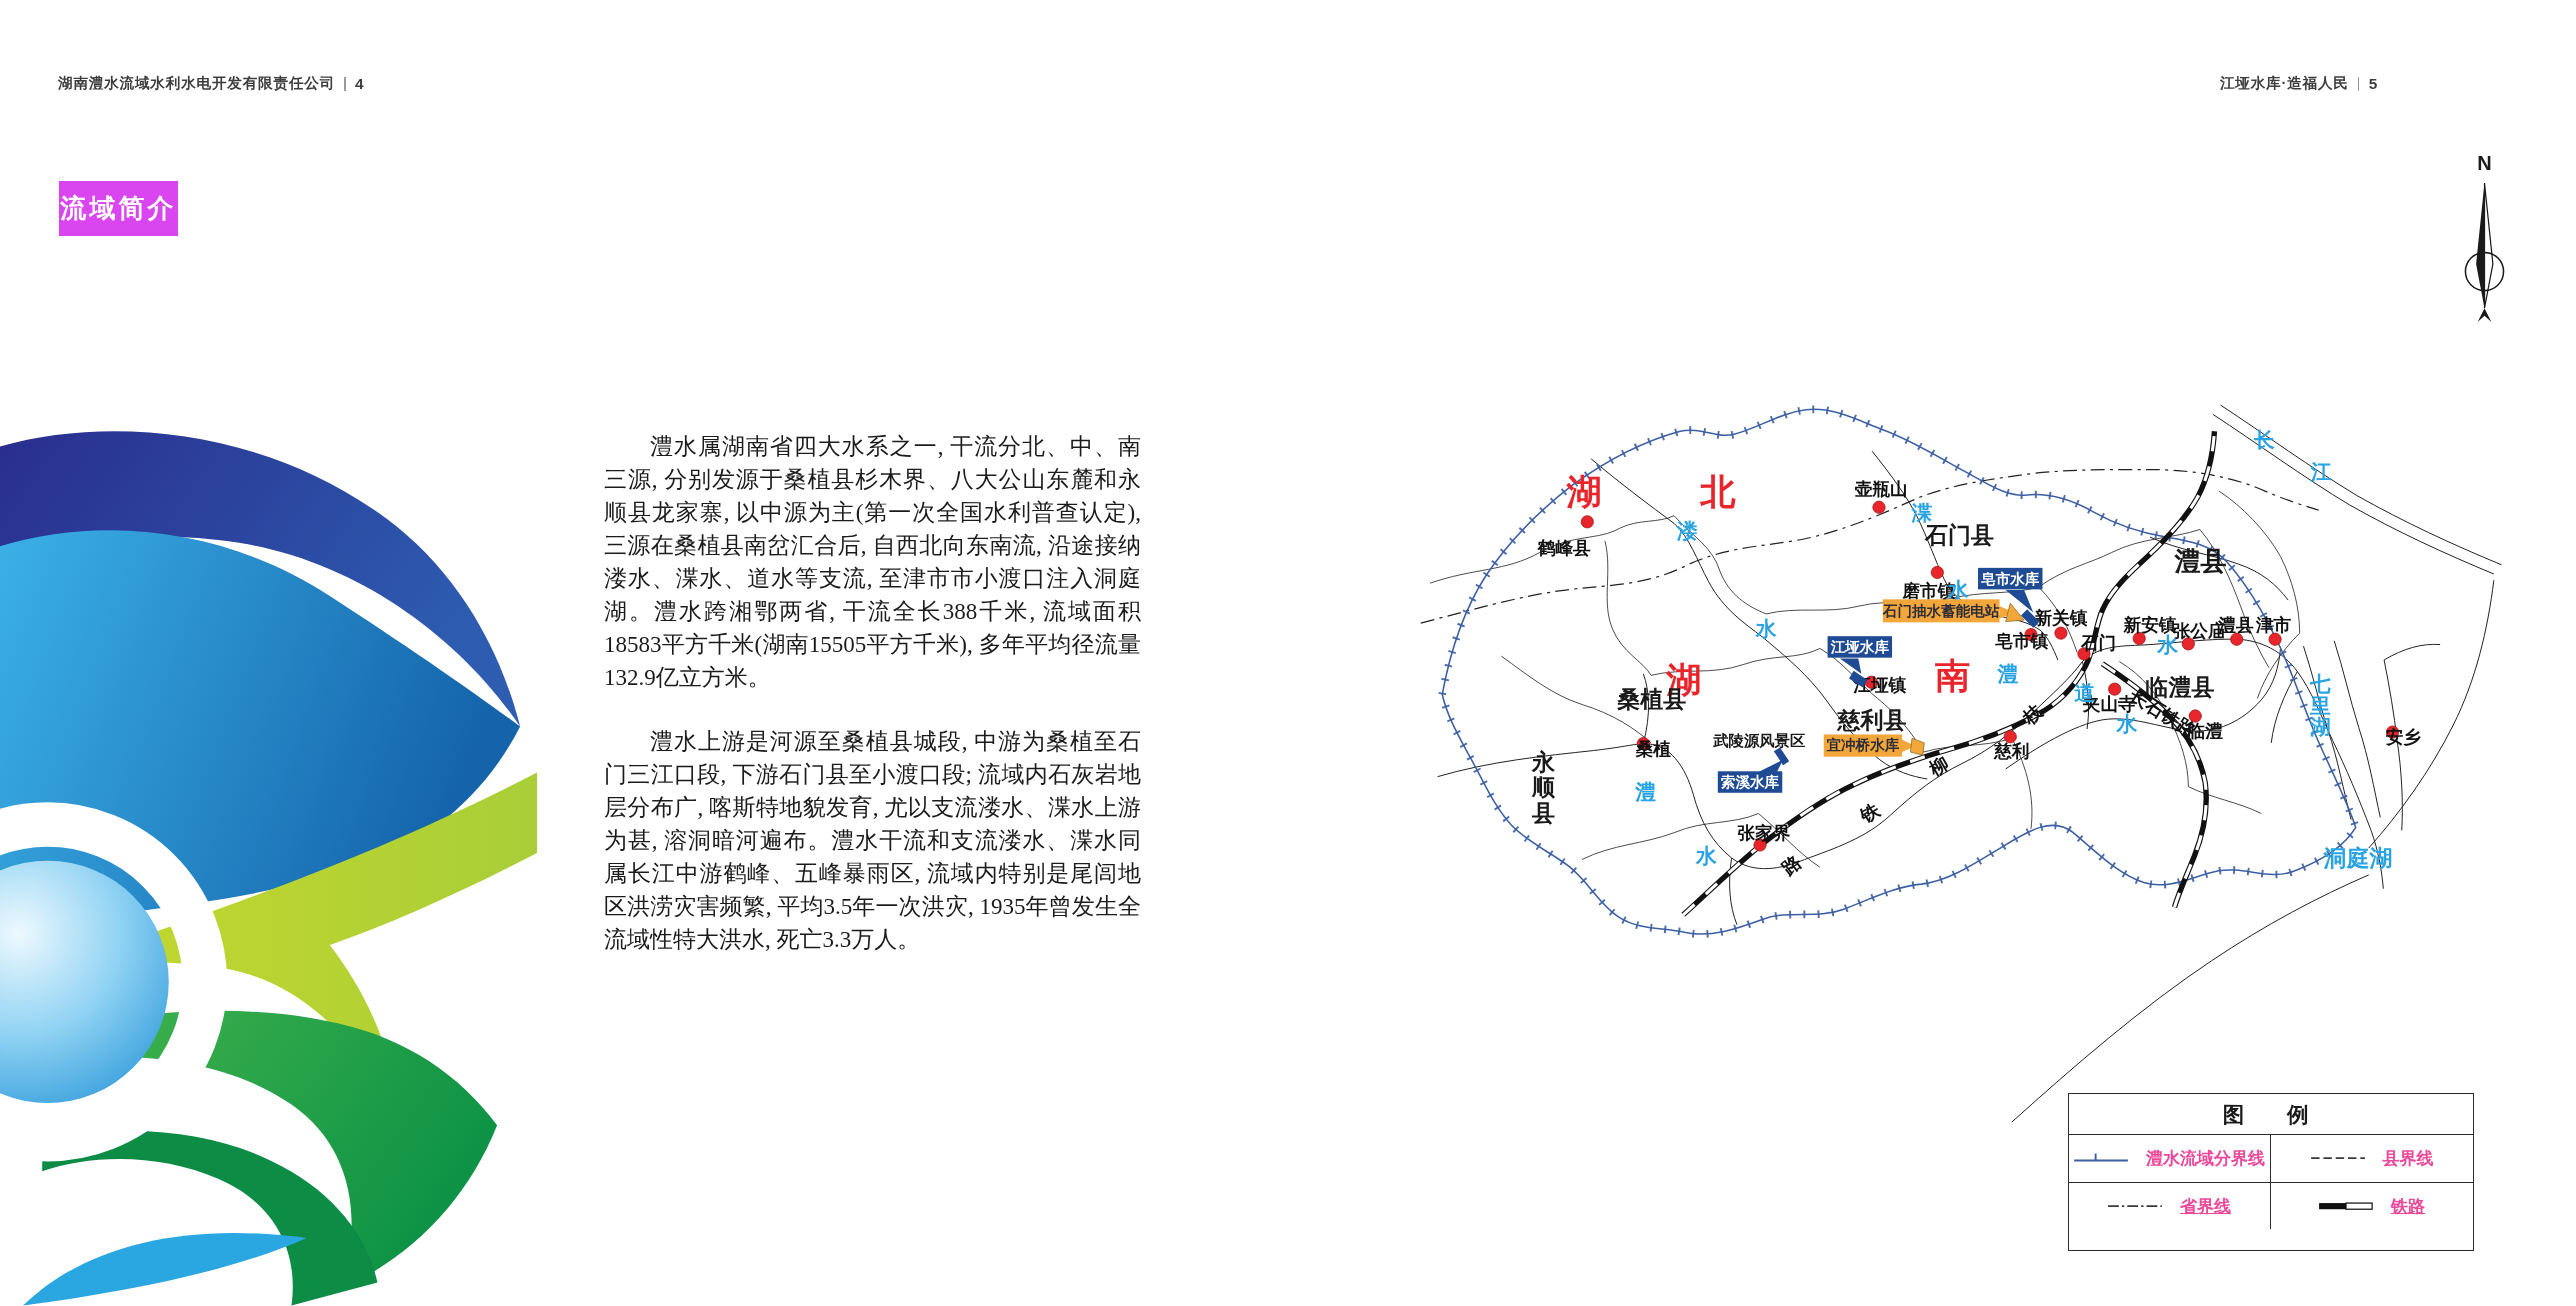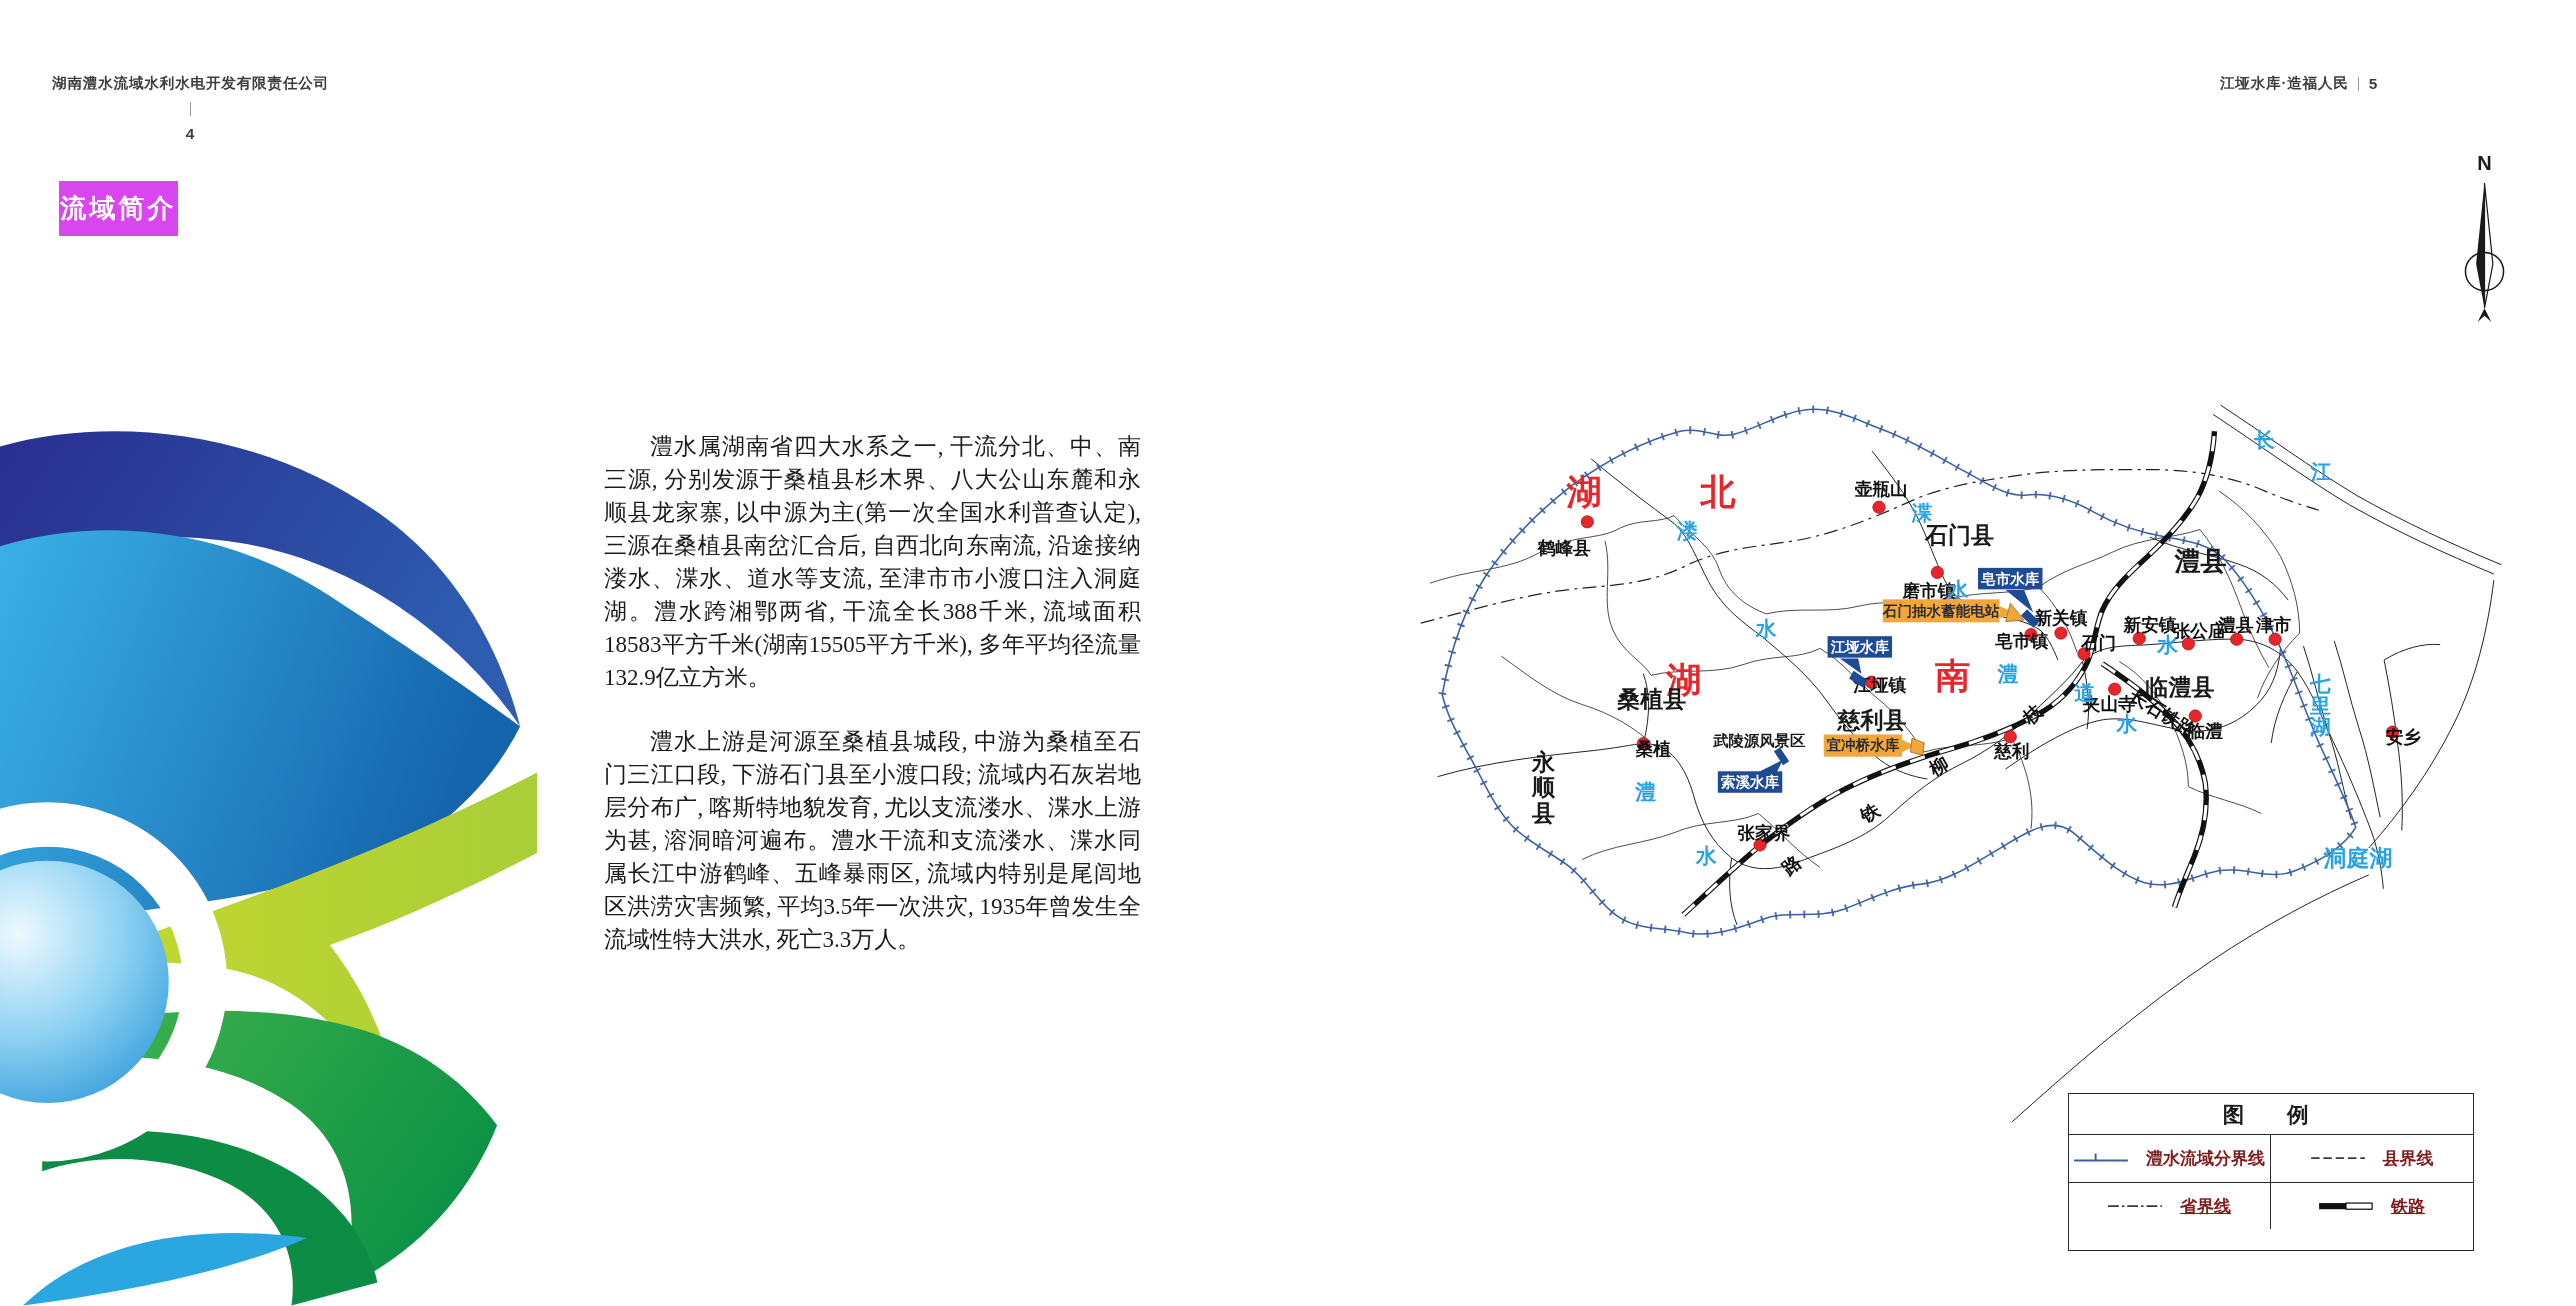--- a/index.html
+++ b/index.html
@@ -8,7 +8,7 @@
   
   .hdr{position:absolute;top:74px;display:flex;align-items:center;gap:9.2px;
        font-size:14.6px;font-weight:700;color:#3d3d3d;letter-spacing:0.8px;}
-  .hdr-left{left:52px;flex-direction:column;}
+  .hdr-left{left:58px;}
   .hdr-right{left:auto;right:198px;}
   .hdr .bar{display:inline-block;width:1.5px;height:14px;background:#9a9a9a;}
   .hdr .pg{font-size:15.4px;}

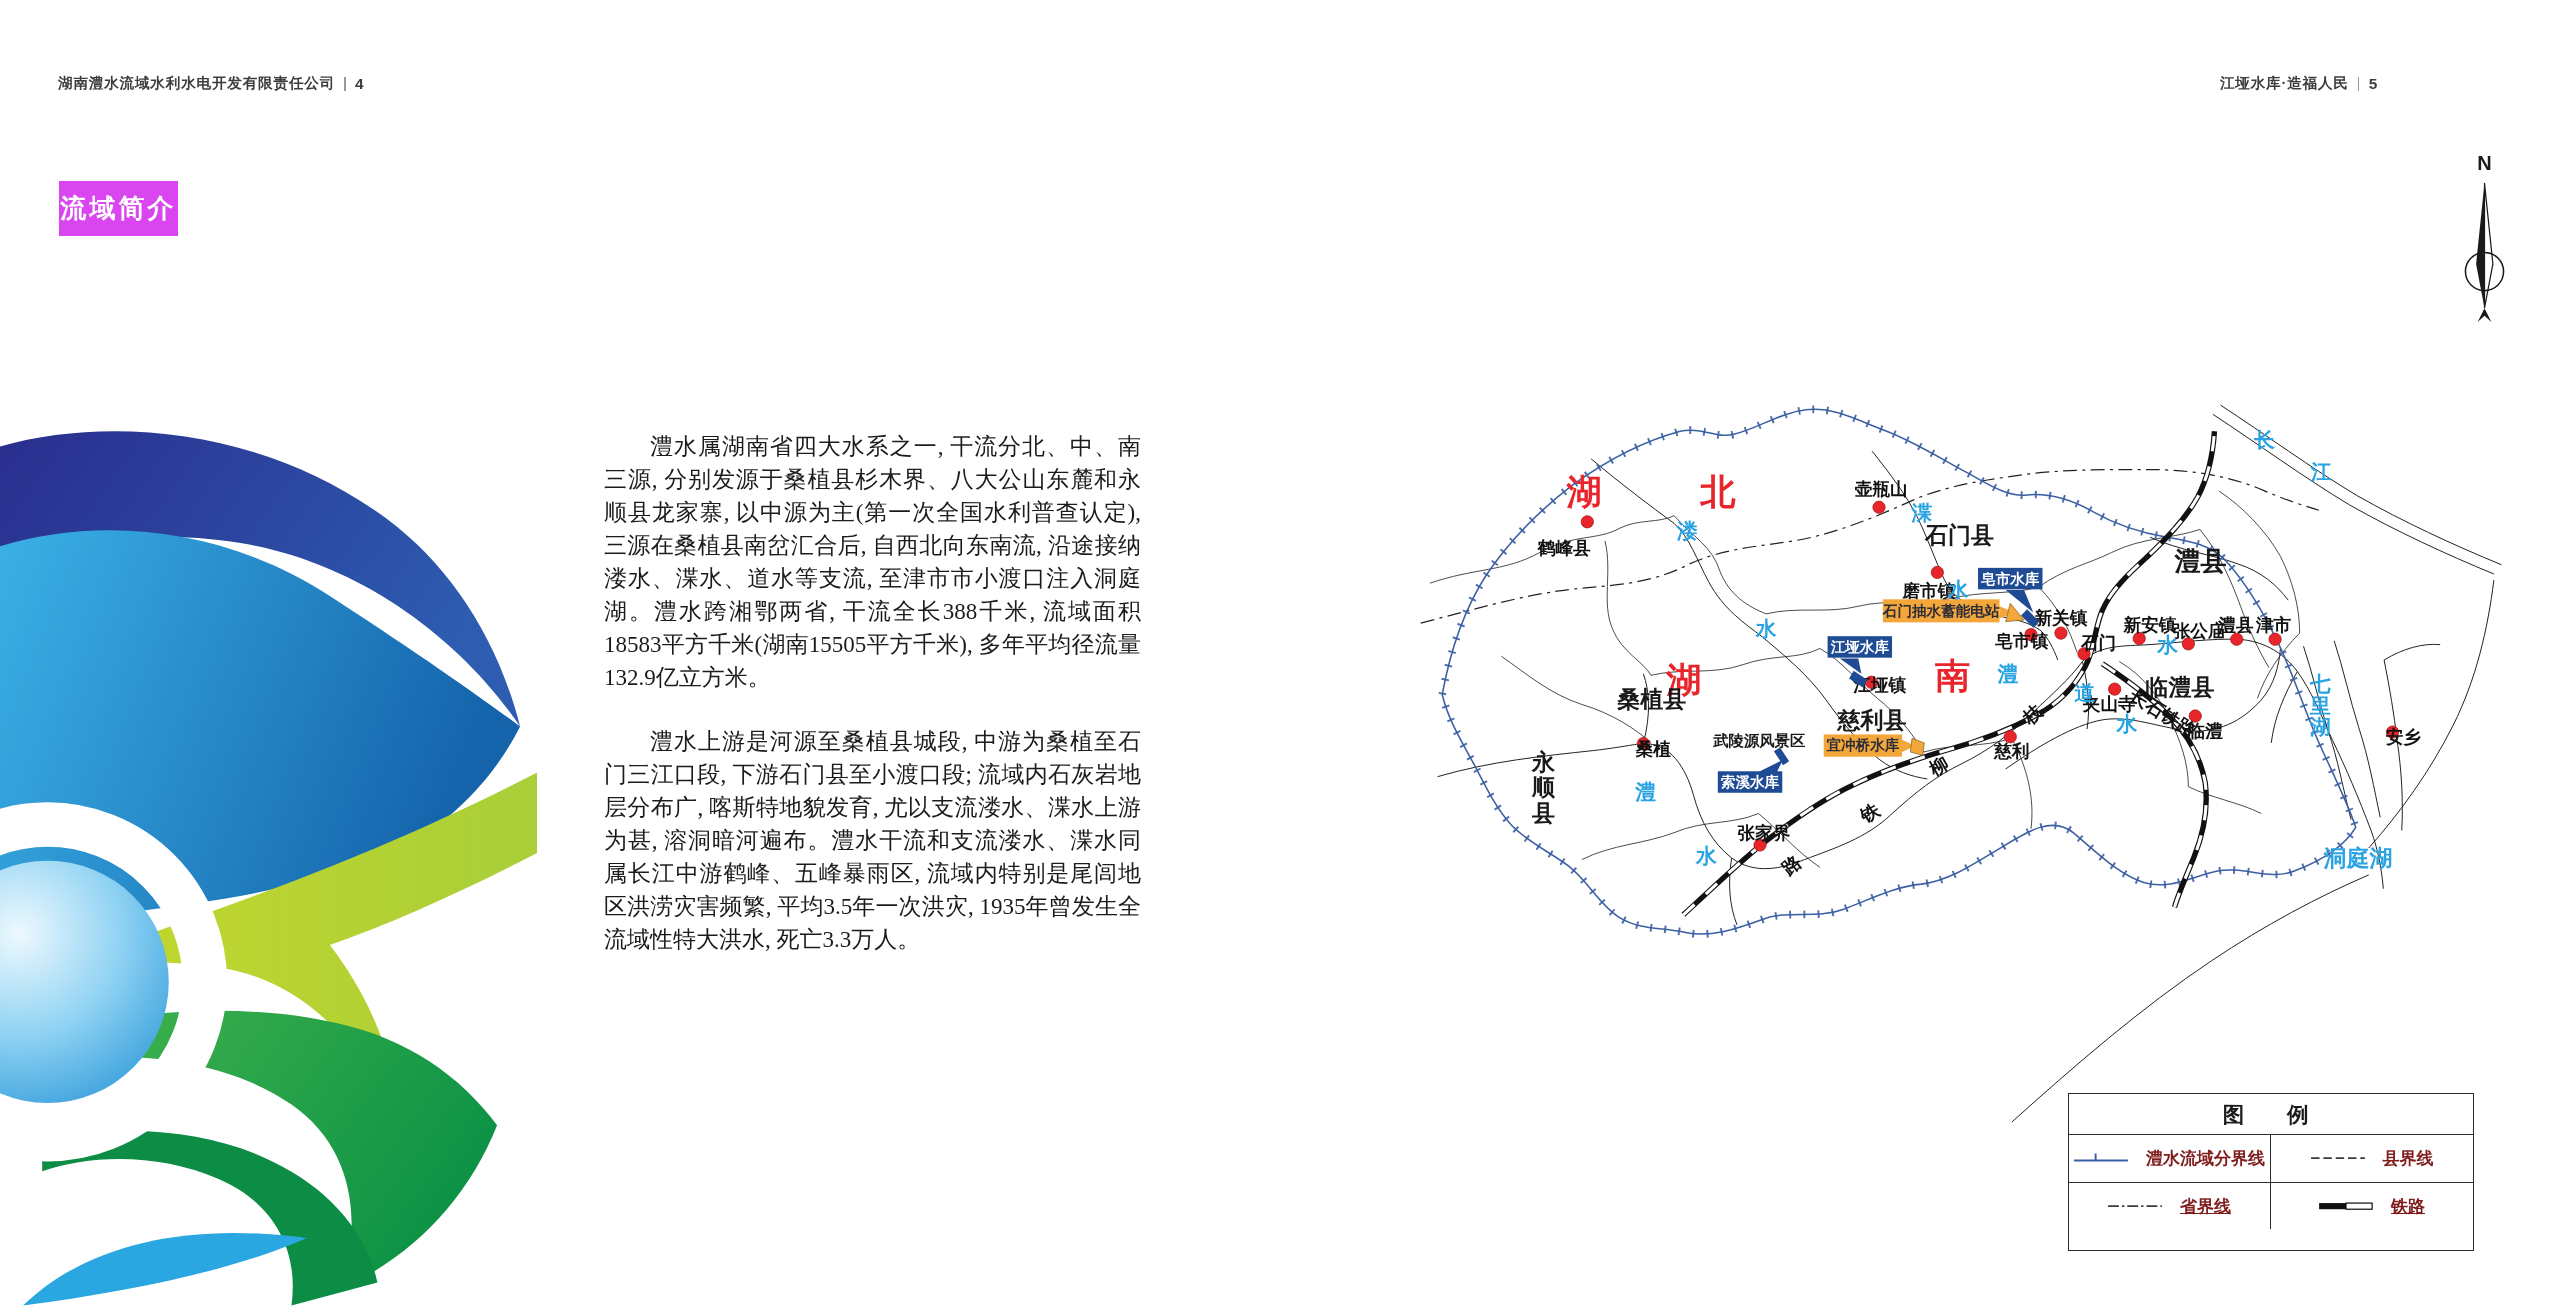--- a/index.html
+++ b/index.html
@@ -59,7 +59,7 @@
           letter-spacing:10.7px;color:#1a1a1a;}
   .legend .lg-grid{display:grid;grid-template-columns:1fr 1fr;grid-template-rows:1fr 1fr;height:94px;}
   .legend .cell{display:flex;align-items:center;justify-content:center;gap:18px;
-          font-size:17px;font-weight:700;color:#7f1d1d;}
+          font-size:17px;font-weight:700;color:#ec4899;}
   .legend .cell.bl{border-right:1.5px solid #2b2b2b;}
   .legend .row2{border-top:1.5px solid #2b2b2b;text-decoration:underline;}
 </style>

